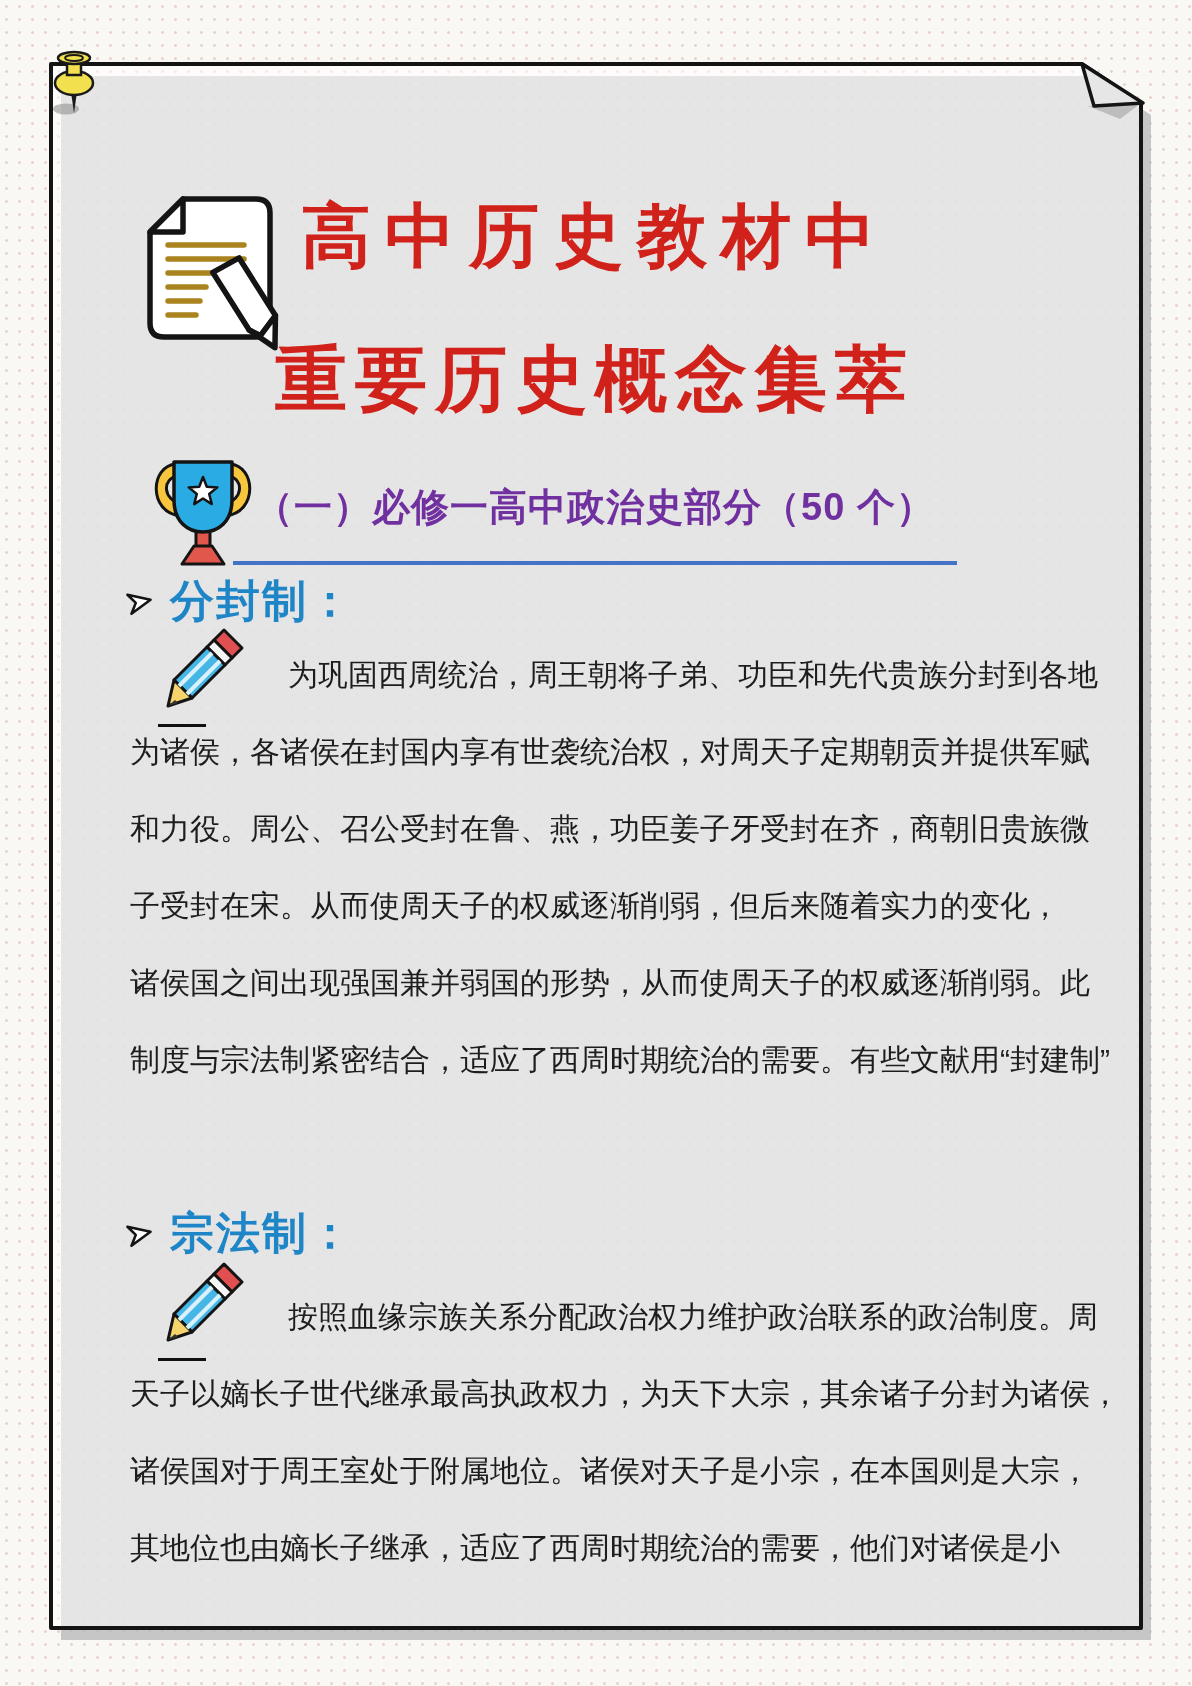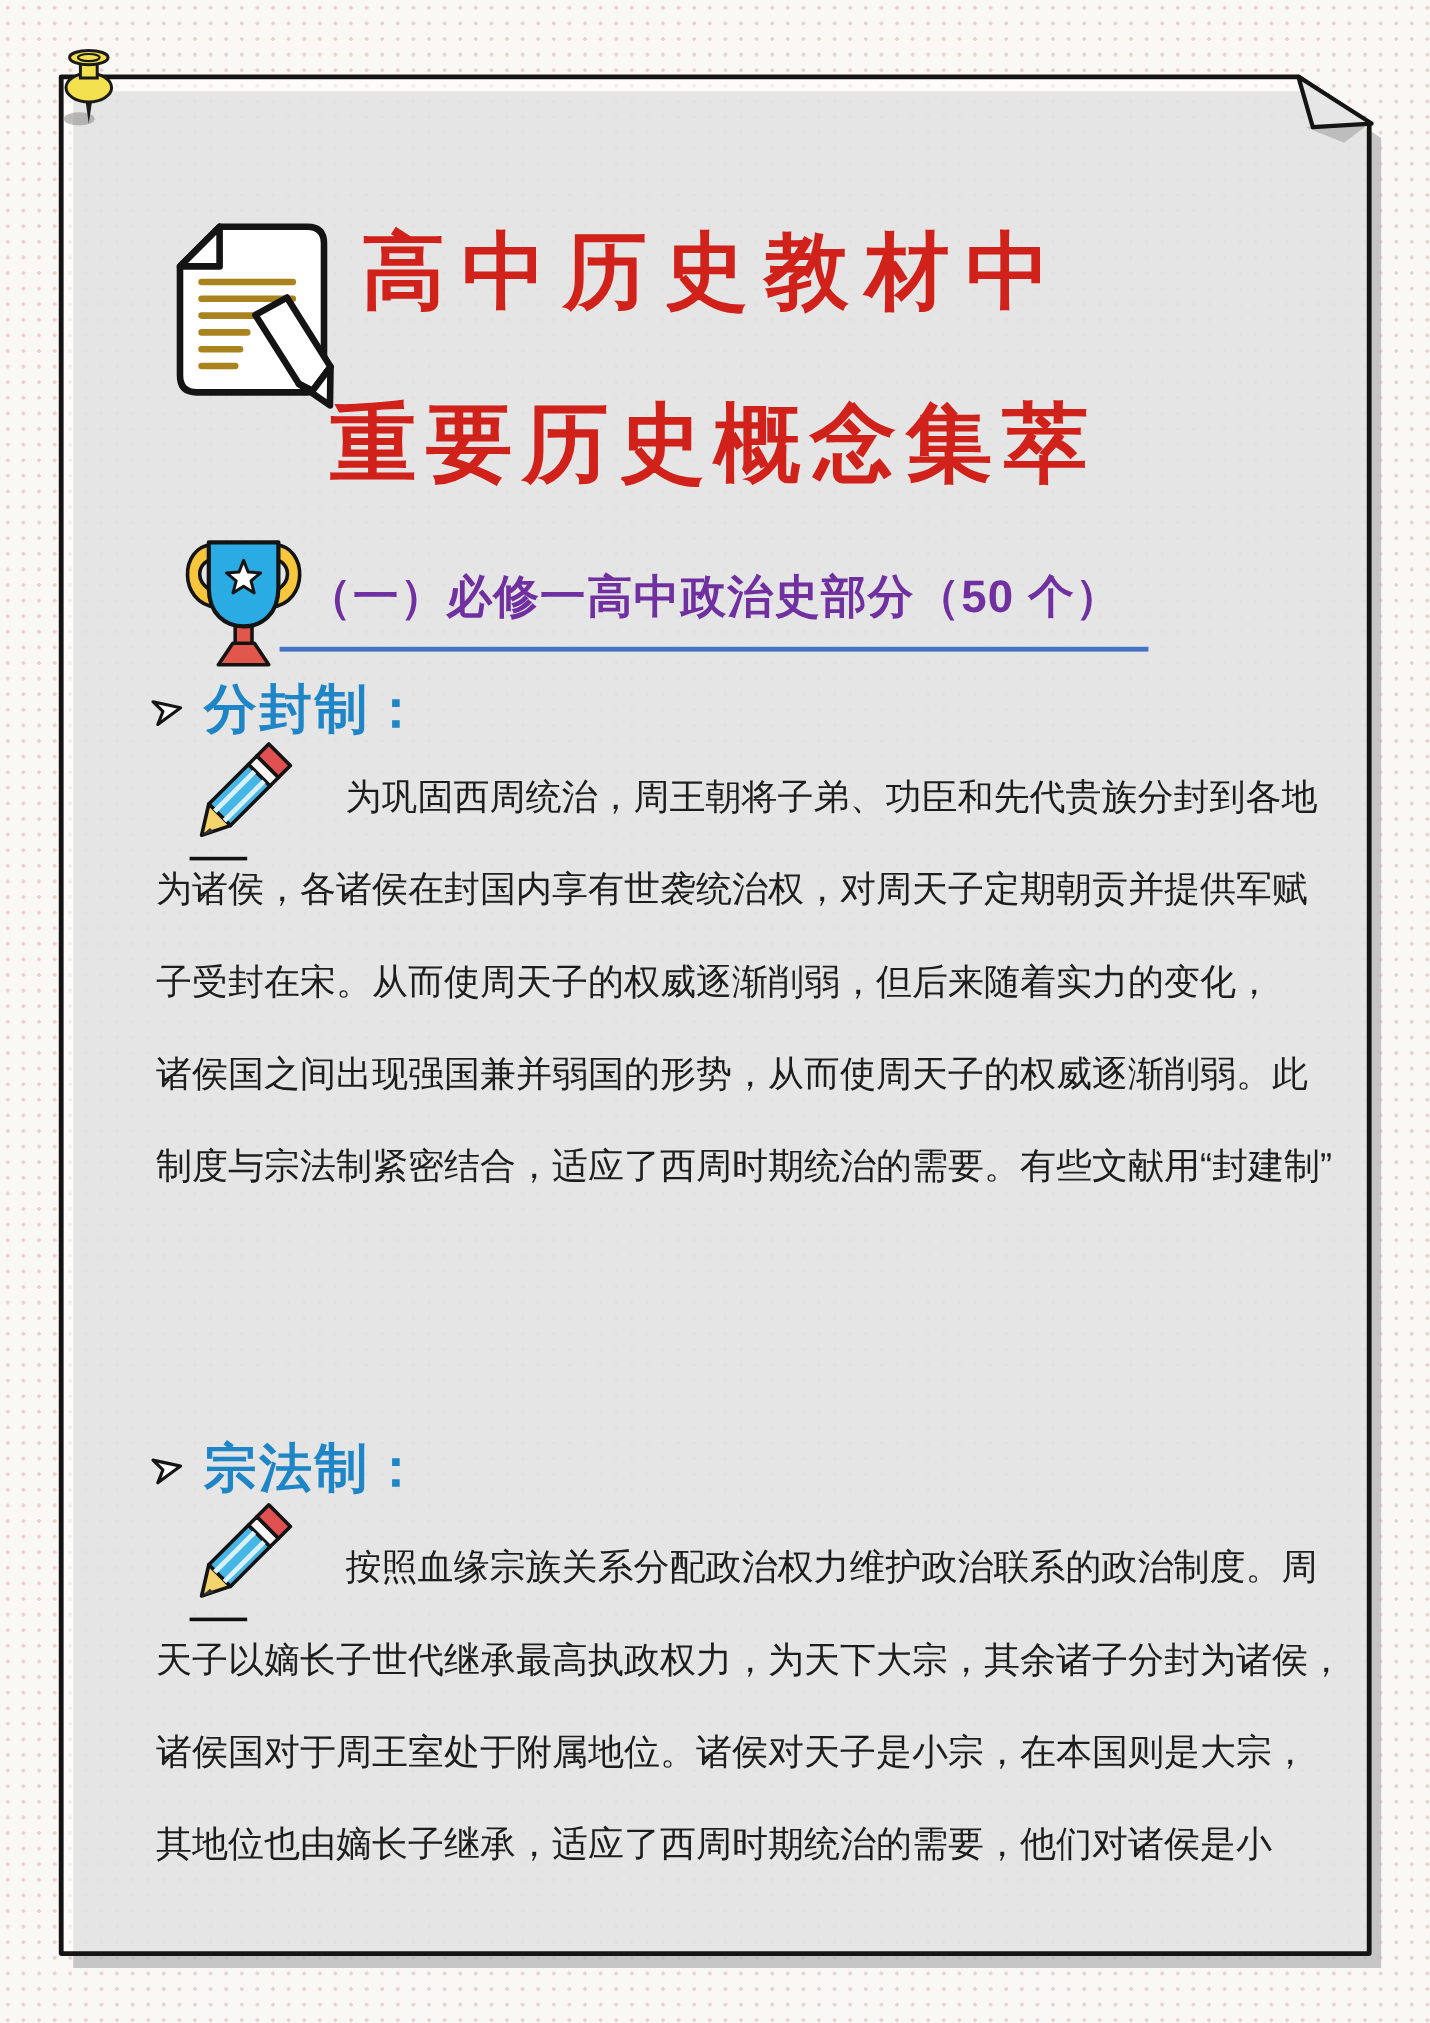--- a/index.html
+++ b/index.html
@@ -19,7 +19,7 @@
   
   #card-frame{left:0;top:0;z-index:0;}
 
-  .content{position:absolute;left:0;top:0;width:1192px;height:1410px;z-index:2;}
+  .content{position:absolute;left:0;top:10px;width:1192px;height:1410px;z-index:2;}
 
   .main-title{
     left:47px;width:1096px;text-align:center;

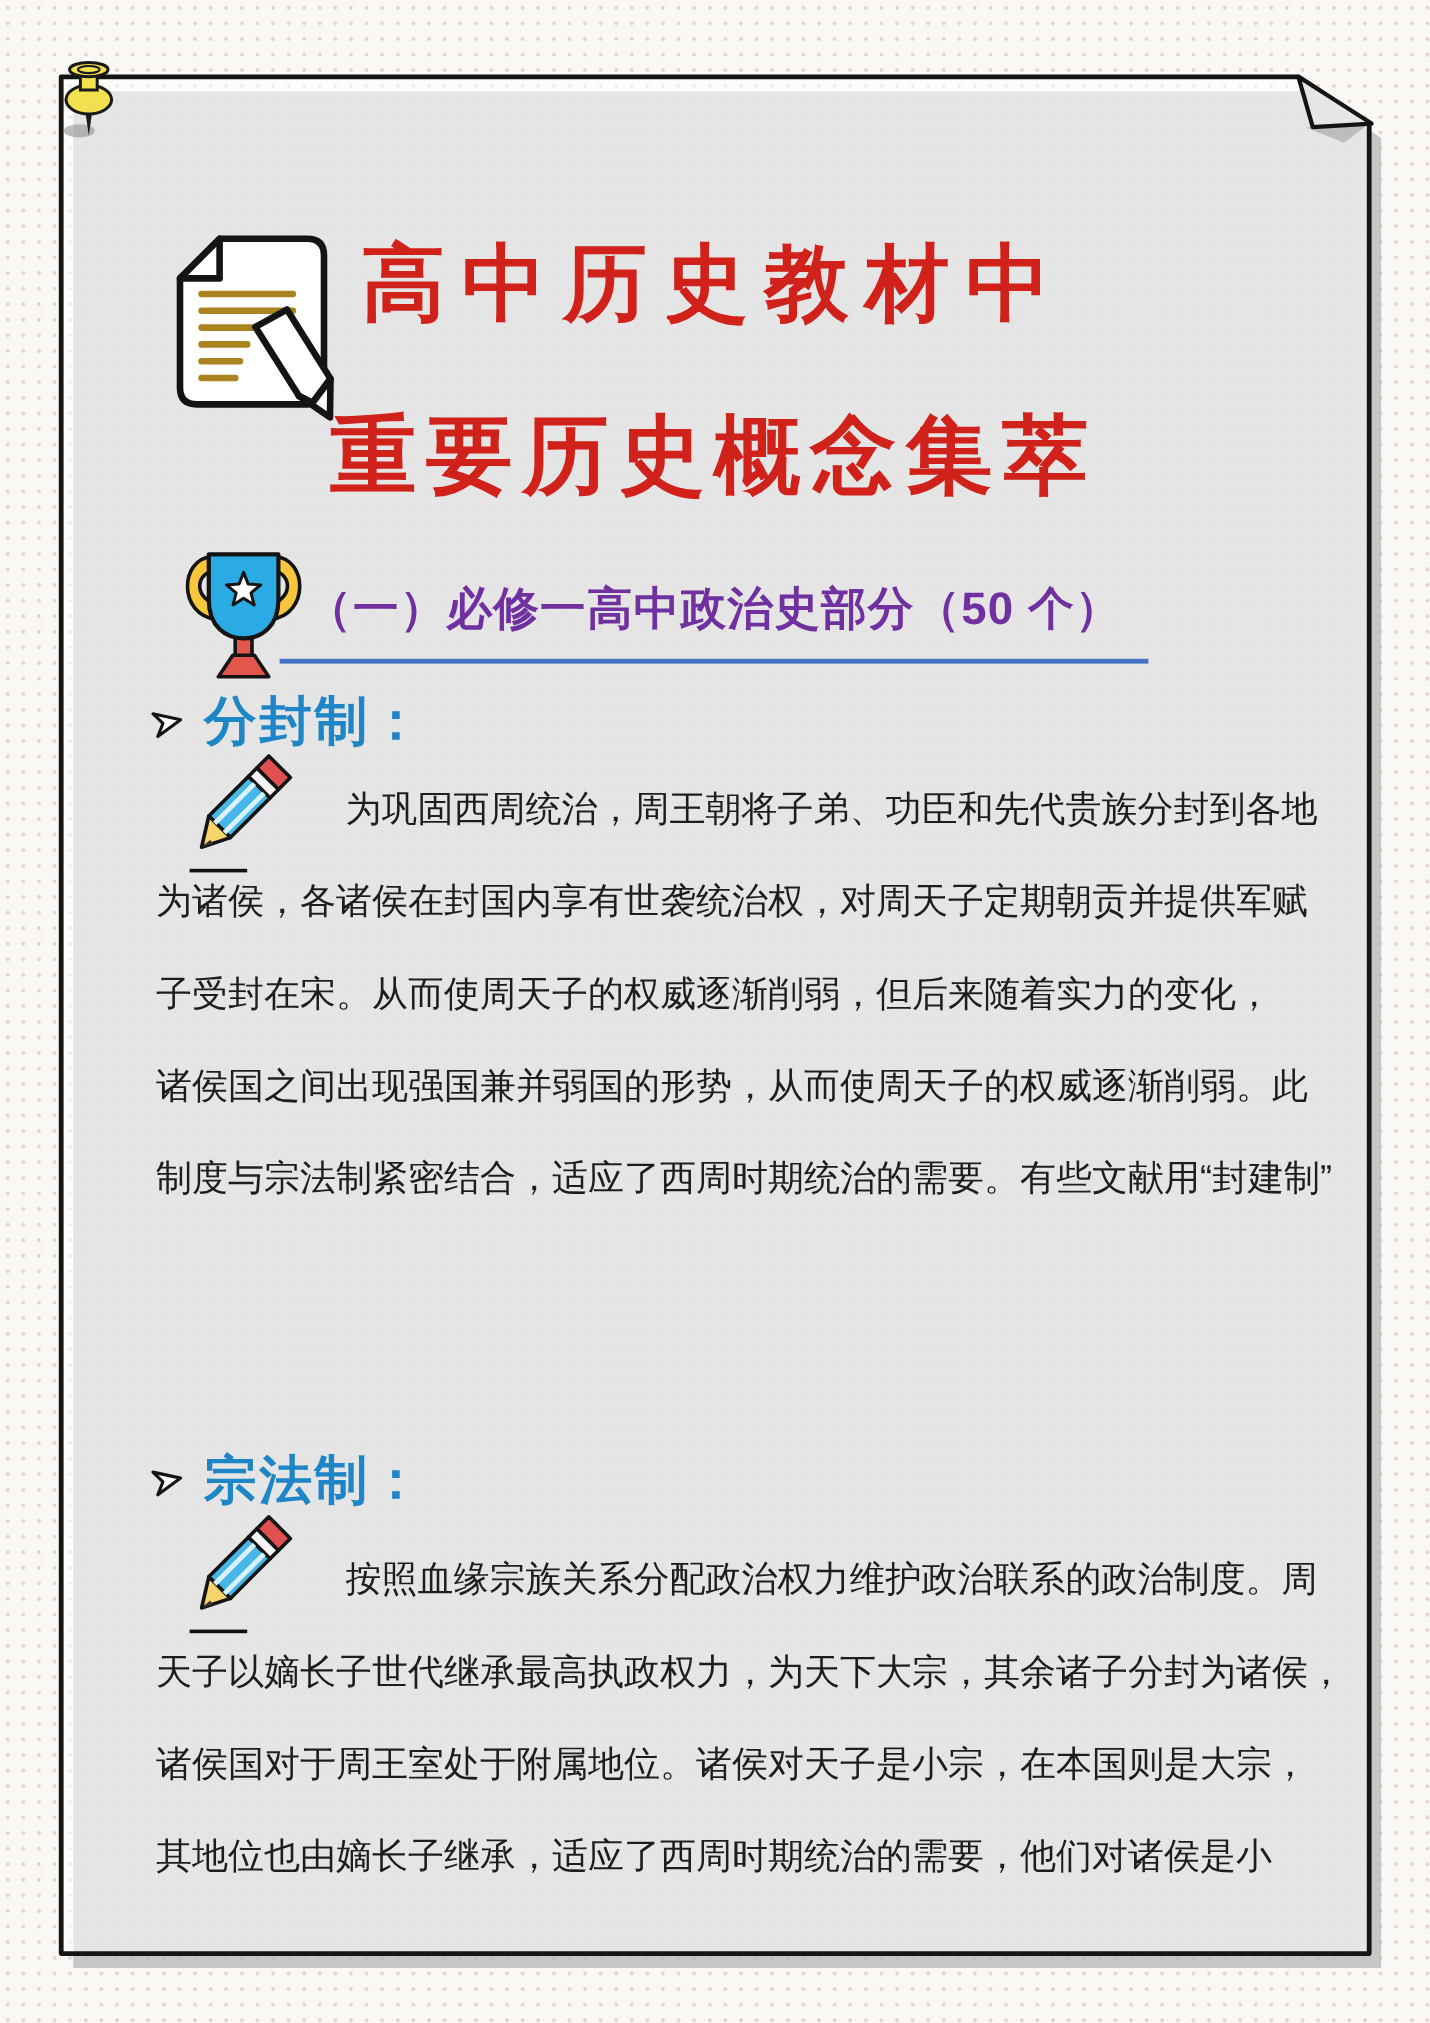--- a/index.html
+++ b/index.html
@@ -36,7 +36,7 @@
     font-size:38px;font-weight:bold;letter-spacing:1px;
     color:var(--subtitle-purple,#7030a0);
     border-bottom:4px solid var(--subtitle-underline-blue,#4472c4);
-    padding:0 22px 16px 22px;
+    padding:0 22px 28px 22px;
     white-space:nowrap;
   }
 

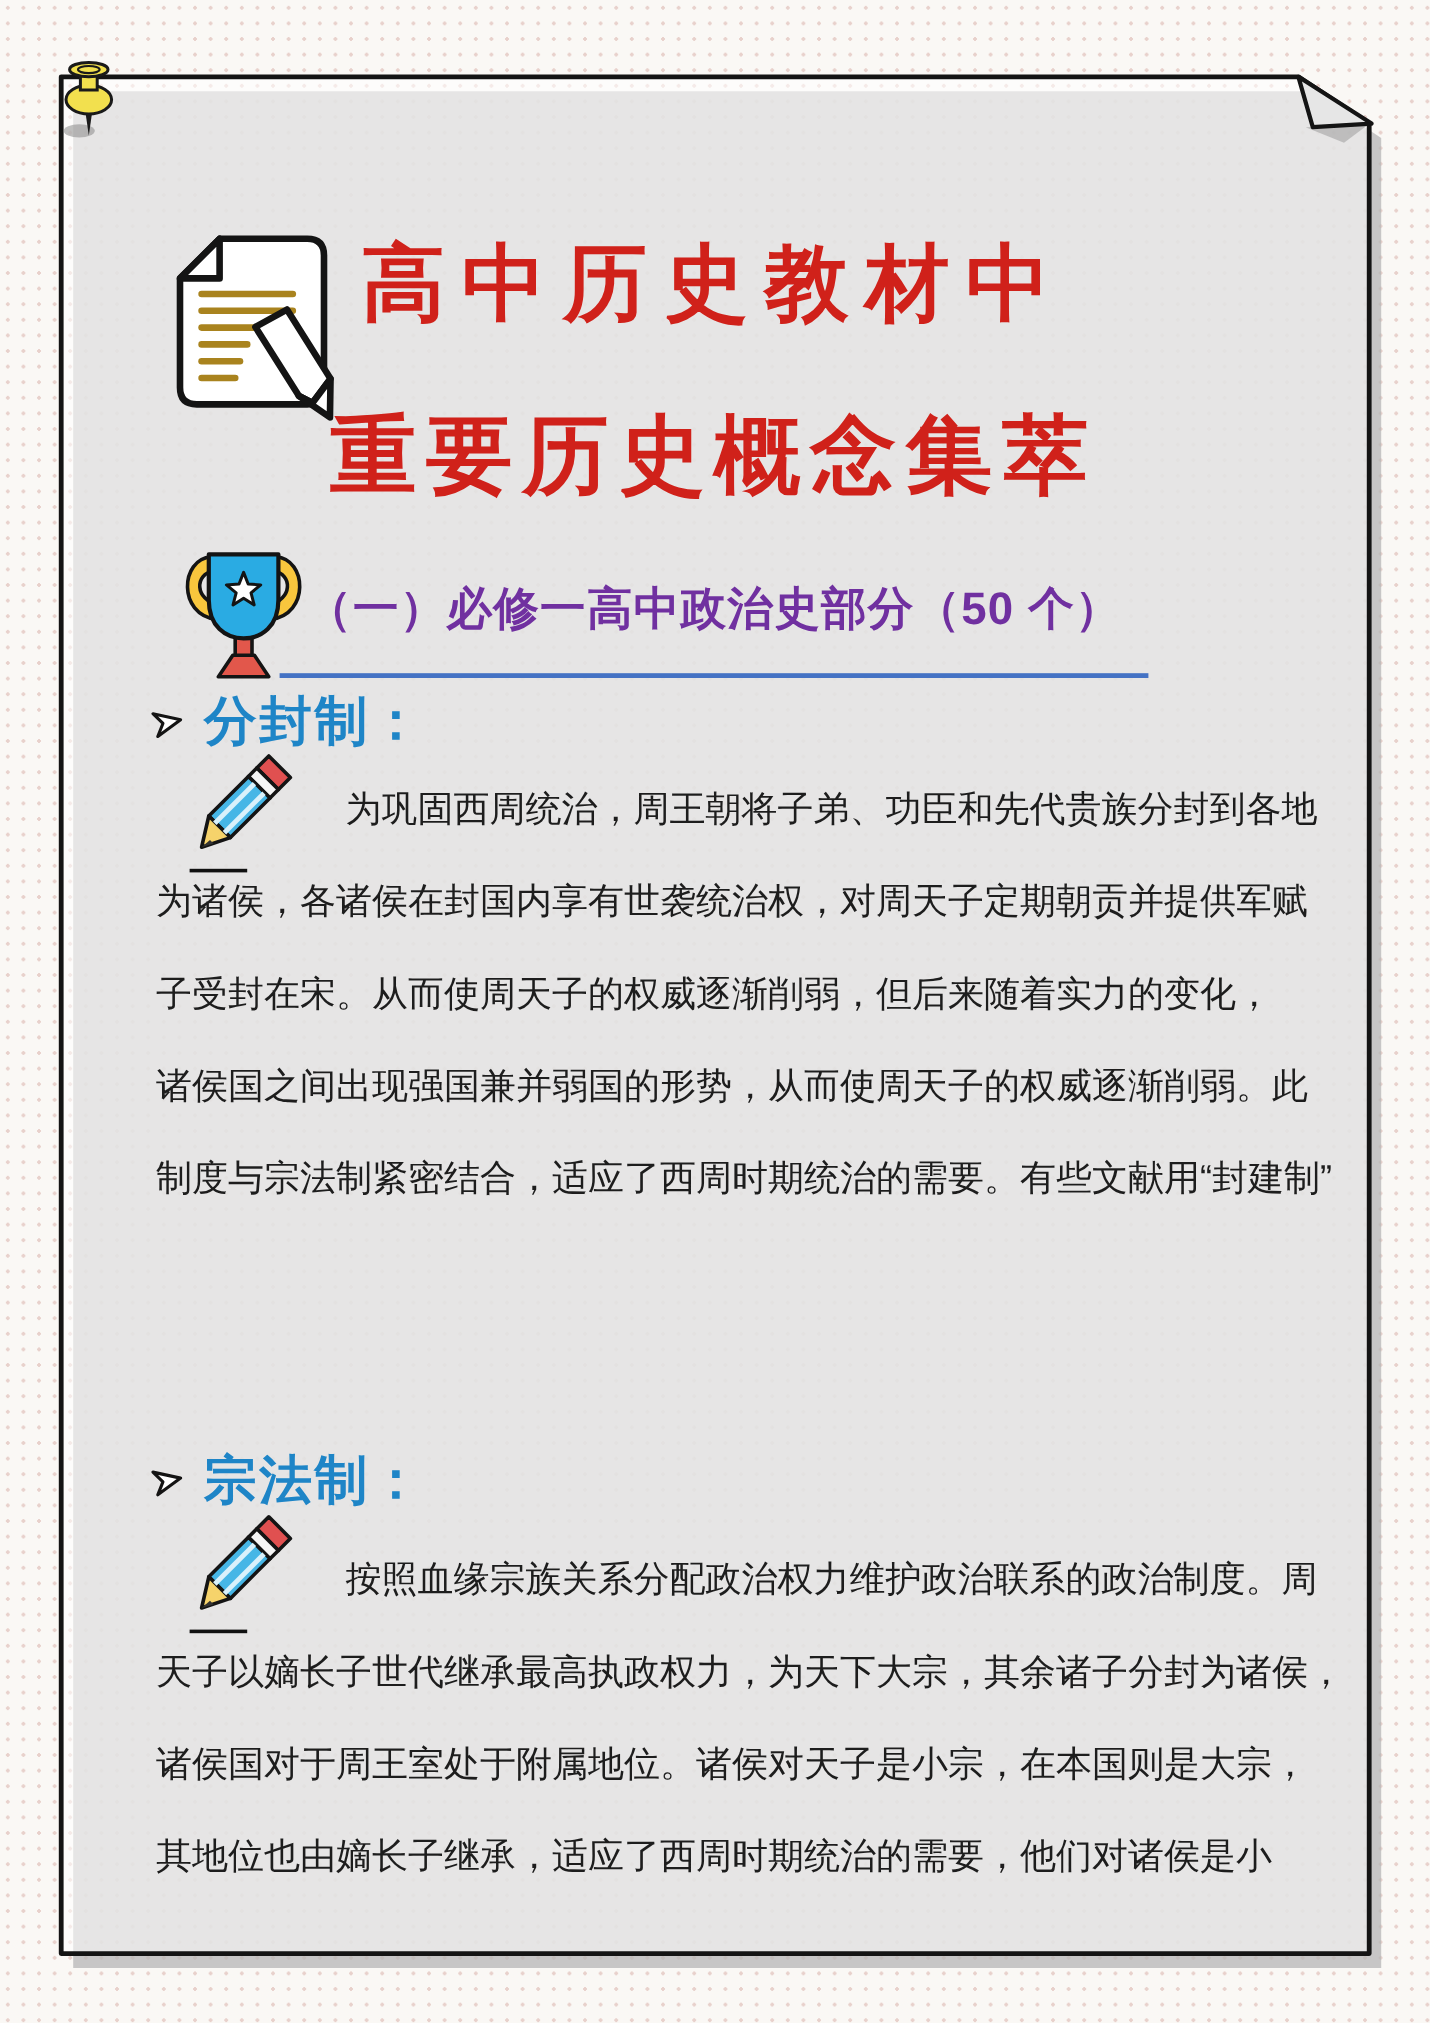--- a/index.html
+++ b/index.html
@@ -139,6 +139,7 @@
   <div class="abs para" id="para-1">
     <div class="line first">为巩固西周统治，周王朝将子弟、功臣和先代贵族分封到各地</div>
     <div class="line">为诸侯，各诸侯在封国内享有世袭统治权，对周天子定期朝贡并提供军赋</div>
+    <div class="line">和力役。周公、召公受封在鲁、燕，功臣姜子牙受封在齐，商朝旧贵族微</div>
     <div class="line">子受封在宋。从而使周天子的权威逐渐削弱，但后来随着实力的变化，</div>
     <div class="line">诸侯国之间出现强国兼并弱国的形势，从而使周天子的权威逐渐削弱。此</div>
     <div class="line">制度与宗法制紧密结合，适应了西周时期统治的需要。有些文献用“封建制”</div>

